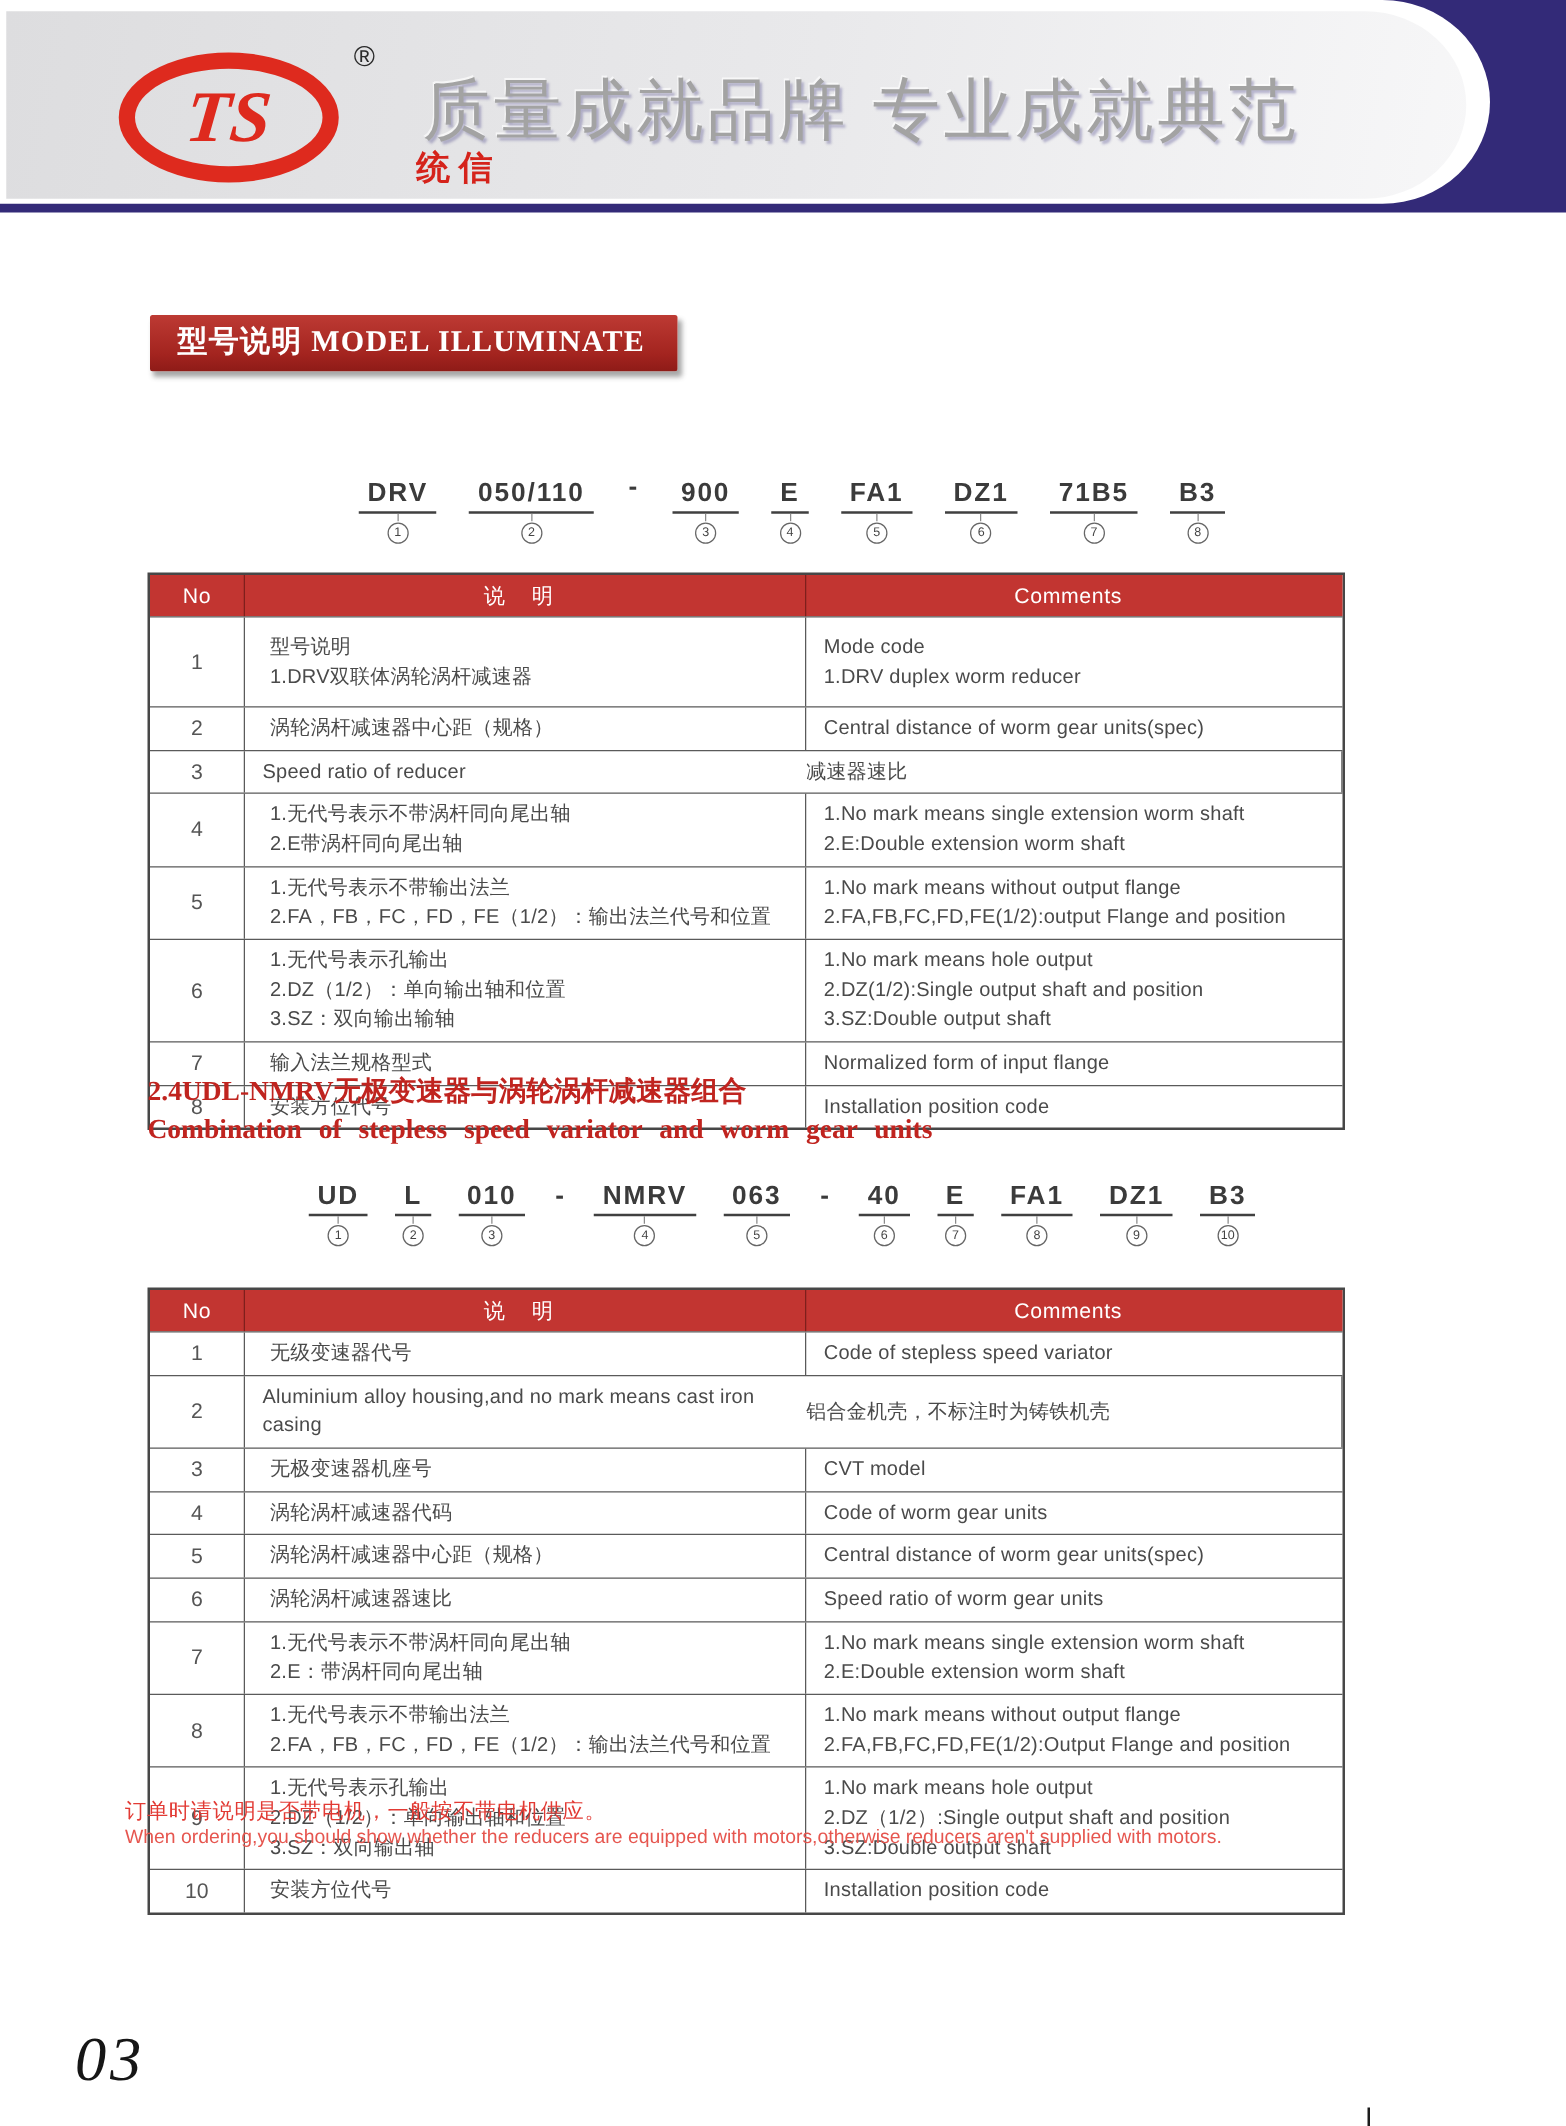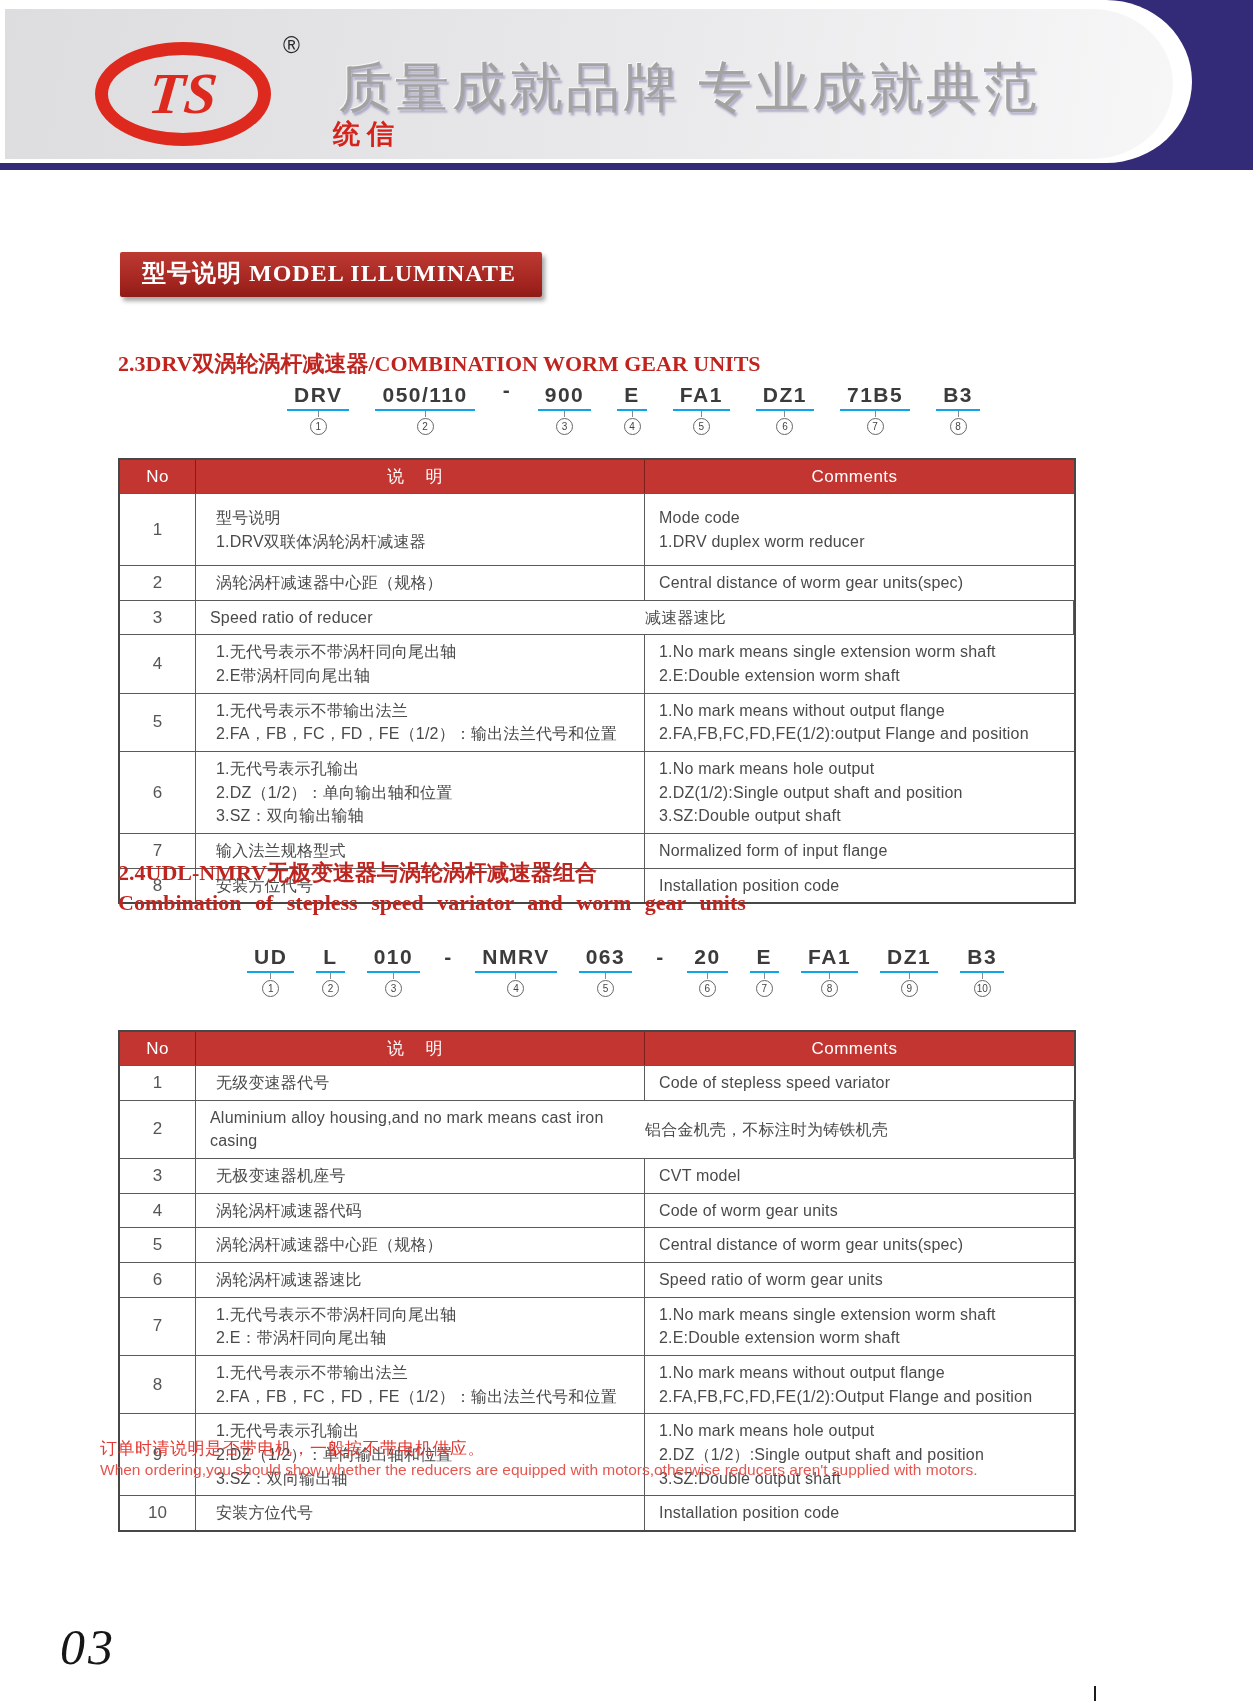--- a/index.html
+++ b/index.html
@@ -121,7 +121,6 @@
 
   <div class="model-banner">型号说明 MODEL ILLUMINATE</div>
 
-  <div class="sec-title" style="top:349px;">2.3DRV双涡轮涡杆减速器/COMBINATION WORM GEAR UNITS</div>
 
   <div class="mcode" style="left:287px; top:383px; gap:26px;">
     <div class="seg">

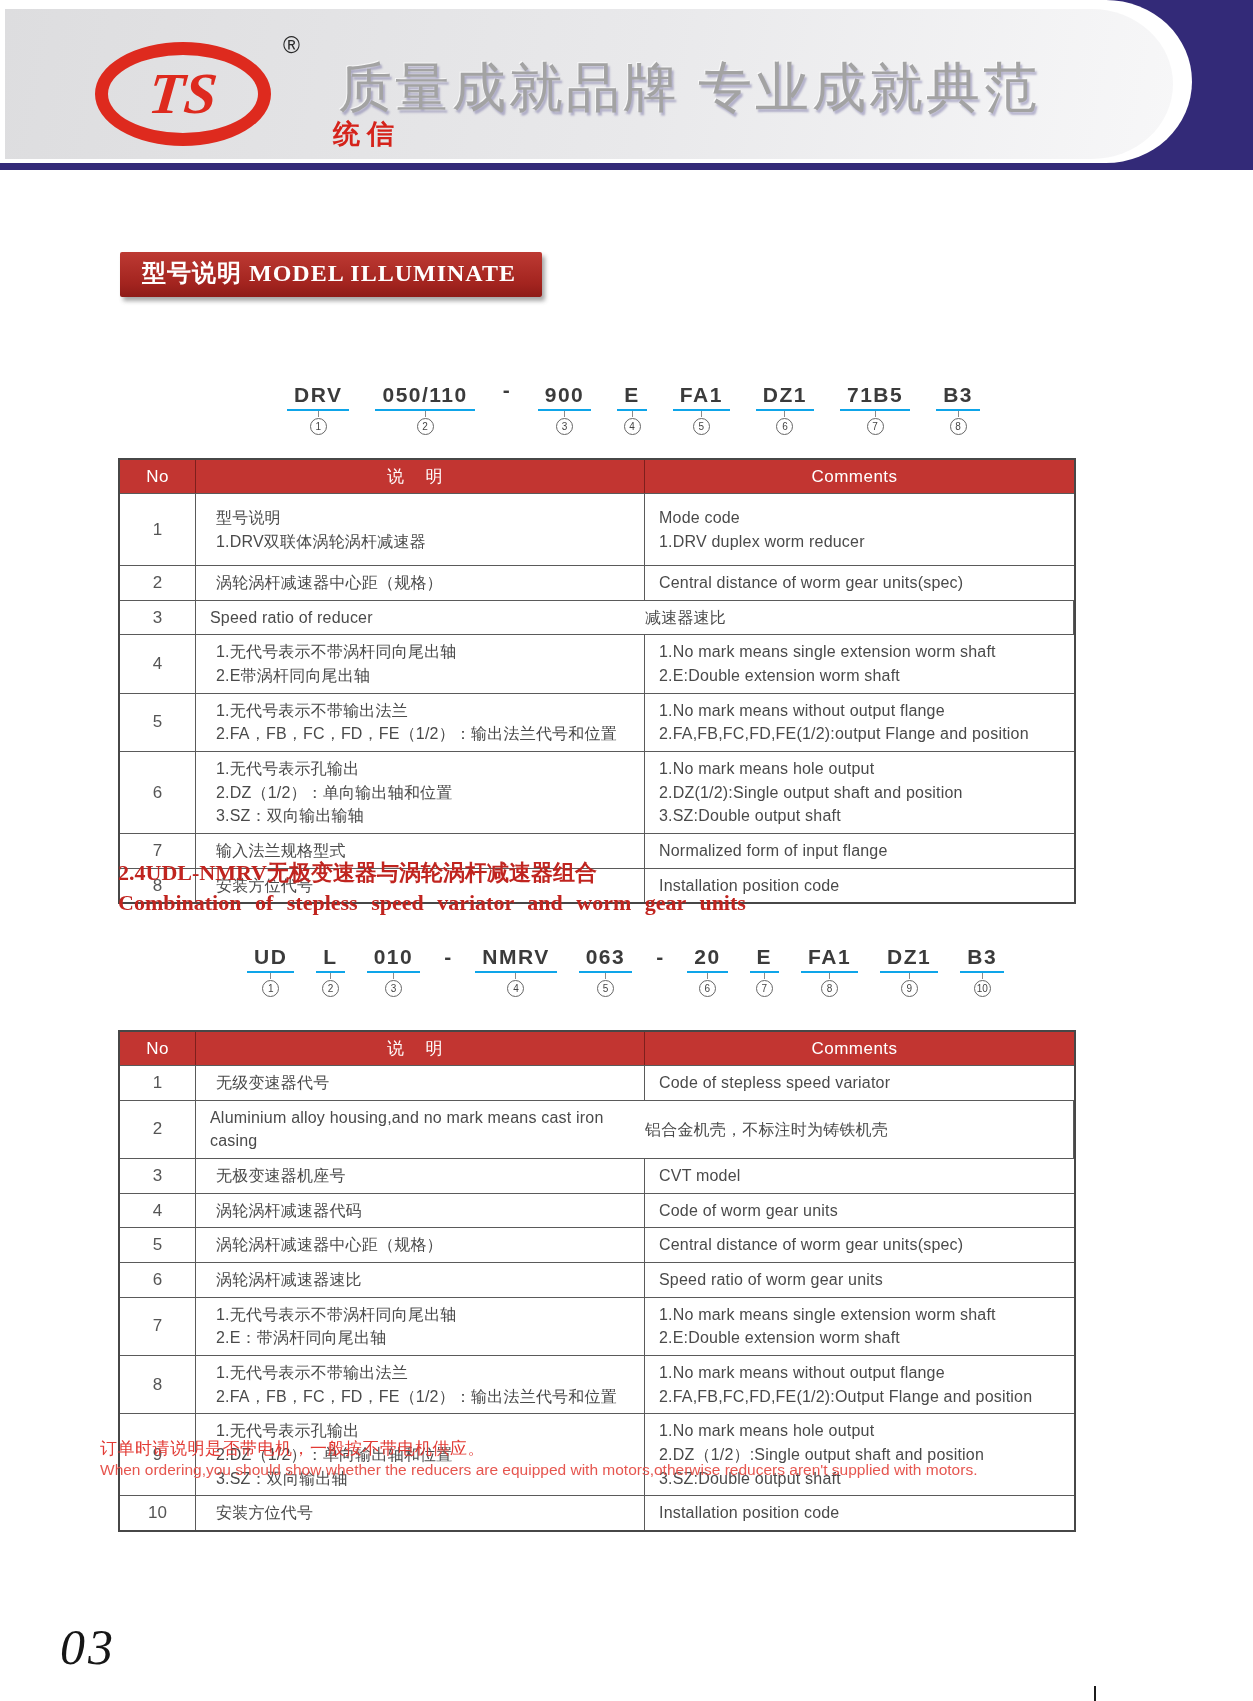--- a/index.html
+++ b/index.html
@@ -63,7 +63,7 @@
   .seg { display:flex; flex-direction:column; align-items:center; }
   .seg-text {
     font-size:21px; font-weight:bold; color:#3b3b3b; letter-spacing:1.5px;
-    border-bottom:2px solid #0ea5e9; padding:0 7px 2px; line-height:1.15; white-space:nowrap;
+    border-bottom:2px solid #404040; padding:0 7px 2px; line-height:1.15; white-space:nowrap;
   }
   .tick { width:1px; height:6px; background:#8a8a8a; }
   .circ {

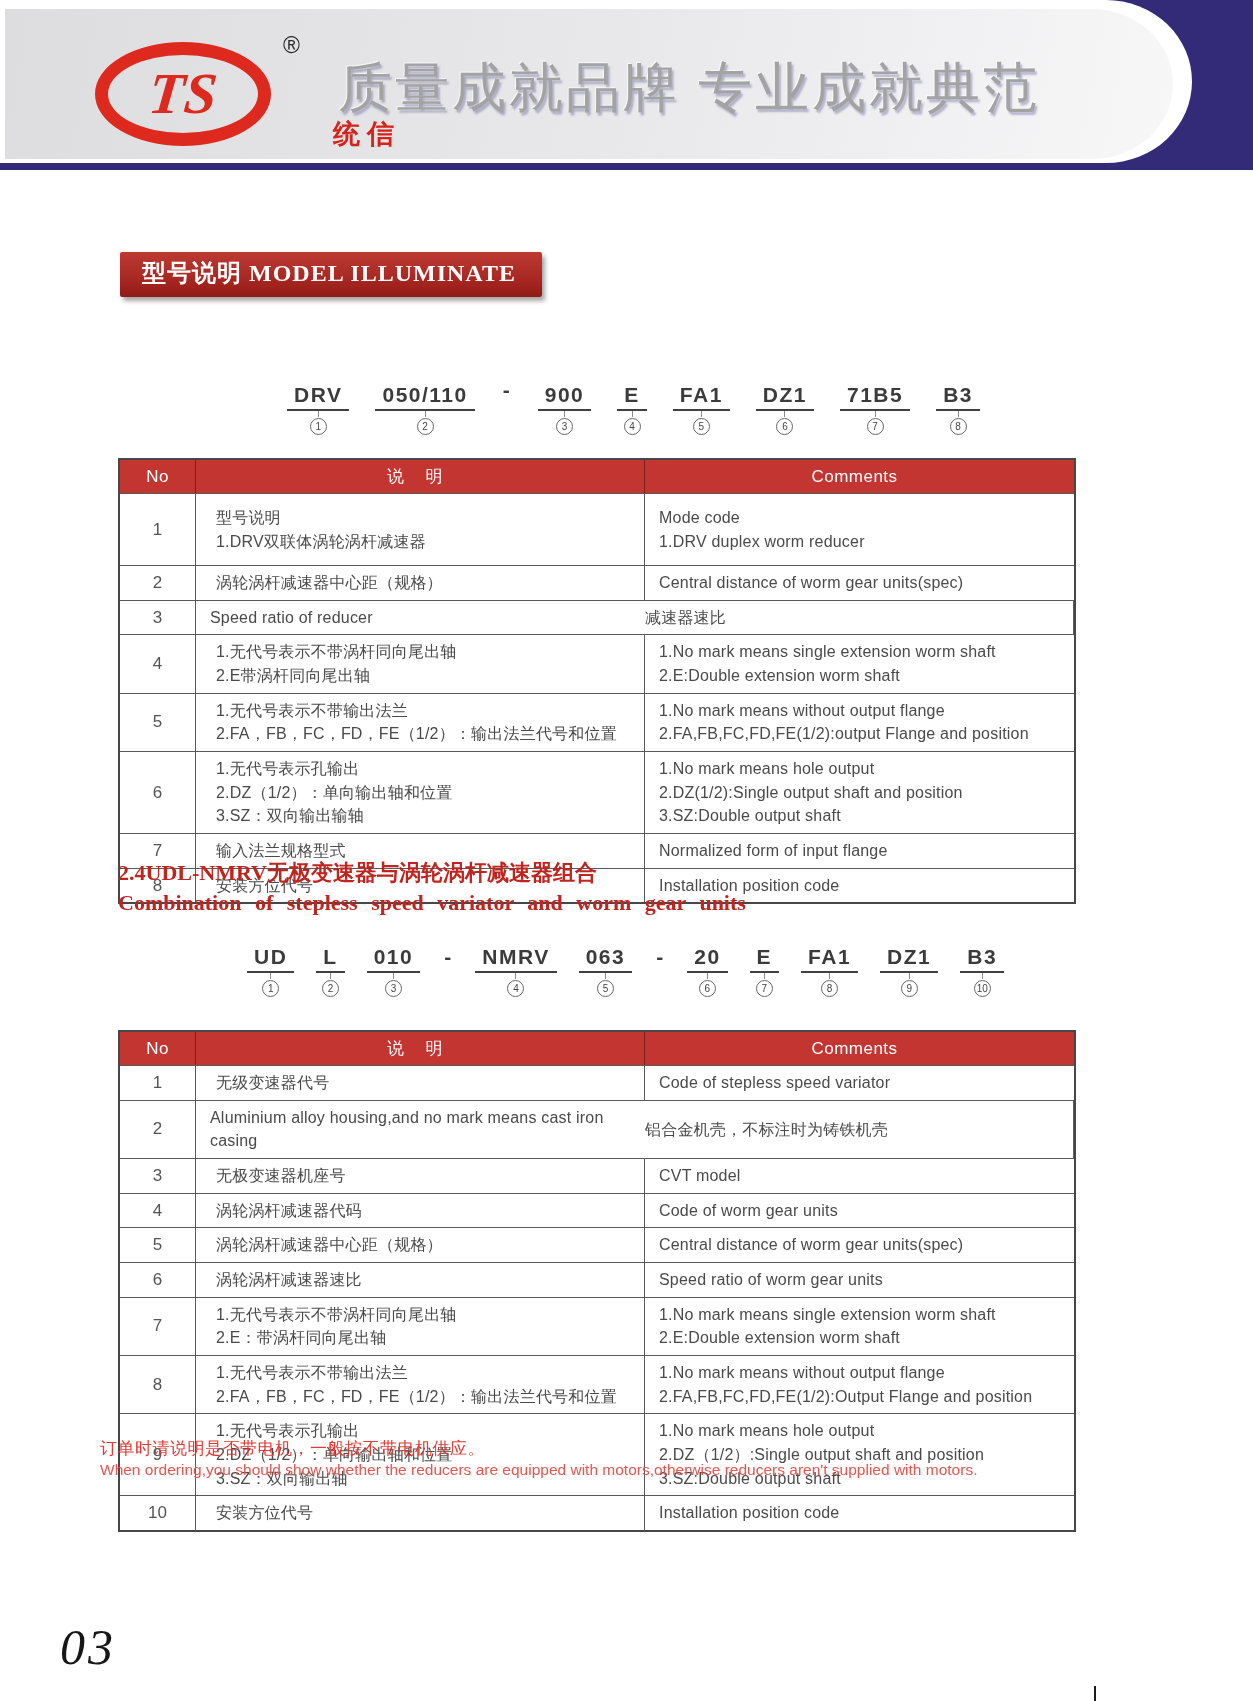--- a/index.html
+++ b/index.html
@@ -296,7 +296,7 @@
       </div>
     <div class="dash-seg">-</div>
     <div class="seg">
-        <div class="seg-text">20</div>
+        <div class="seg-text">40</div>
         <div class="tick"></div>
         <div class="circ">6</div>
       </div>

